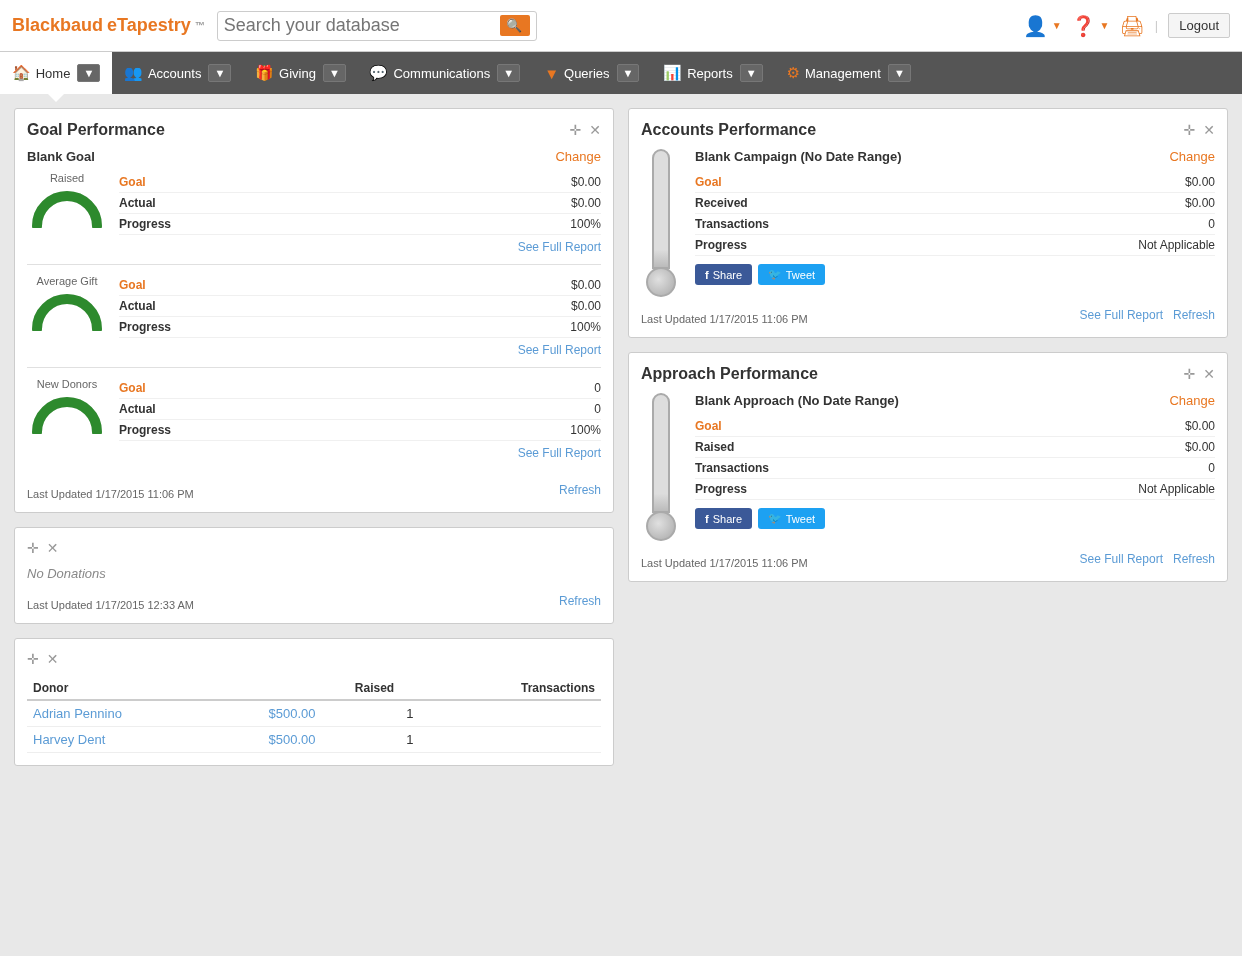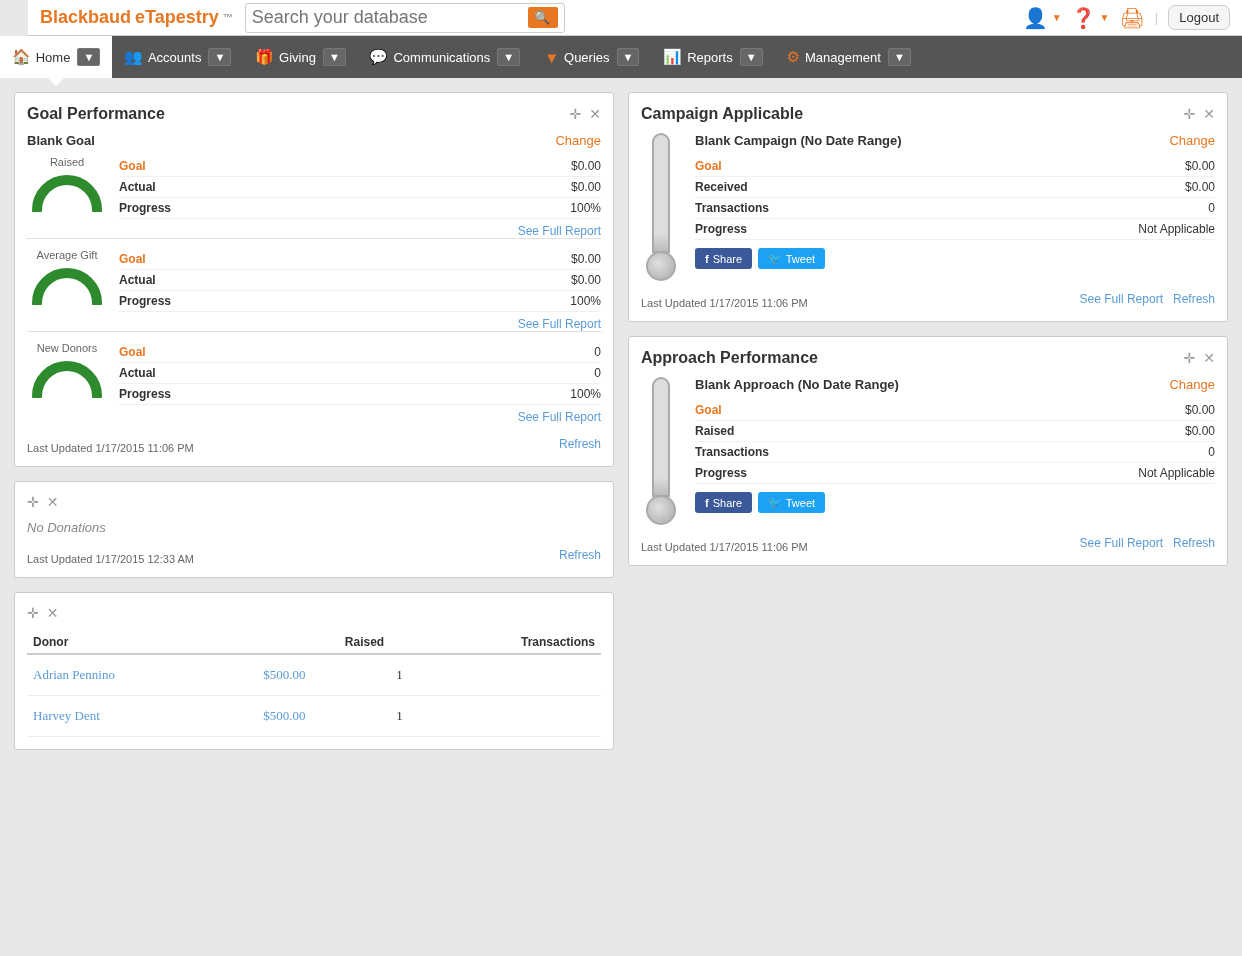--- a/index.html
+++ b/index.html
@@ -13,8 +13,7 @@
       align-items: center;
       padding: 14px 12px;
       gap: 12px;
-      height: 36px;
-      margin-left: 28px;
+      height: 52px;
     }
     .logo { display: flex; align-items: center; gap: 4px; font-size: 18px; font-weight: bold; color: #333; flex-shrink: 0; }
     .logo span { color: #e87722; }

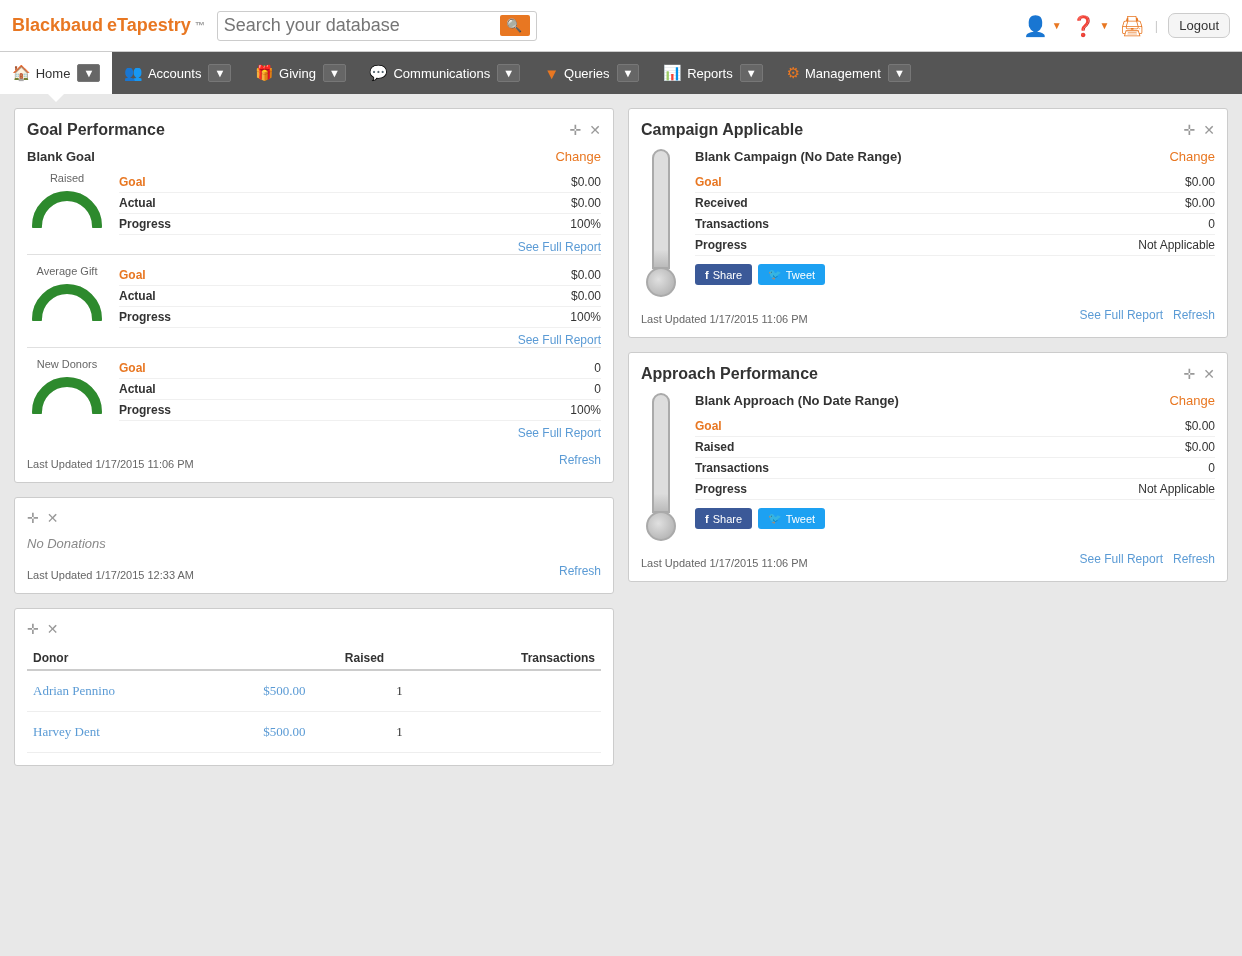--- a/index.html
+++ b/index.html
@@ -62,7 +62,7 @@
     }
     .top-right .arrow { font-size: 10px; color: #e87722; }
     .top-right .separator { color: #ccc; }
-    .logout-btn { color: #333; font-size: 13px; cursor: pointer; border: 1px solid #ccc; padding: 4px 10px; border-radius: 7px; background: #f5f5f5; }
+    .logout-btn { color: #333; font-size: 13px; cursor: pointer; border: 1px solid #ccc; padding: 4px 10px; border-radius: 2px; background: #f5f5f5; }
 
     
     .nav-bar {

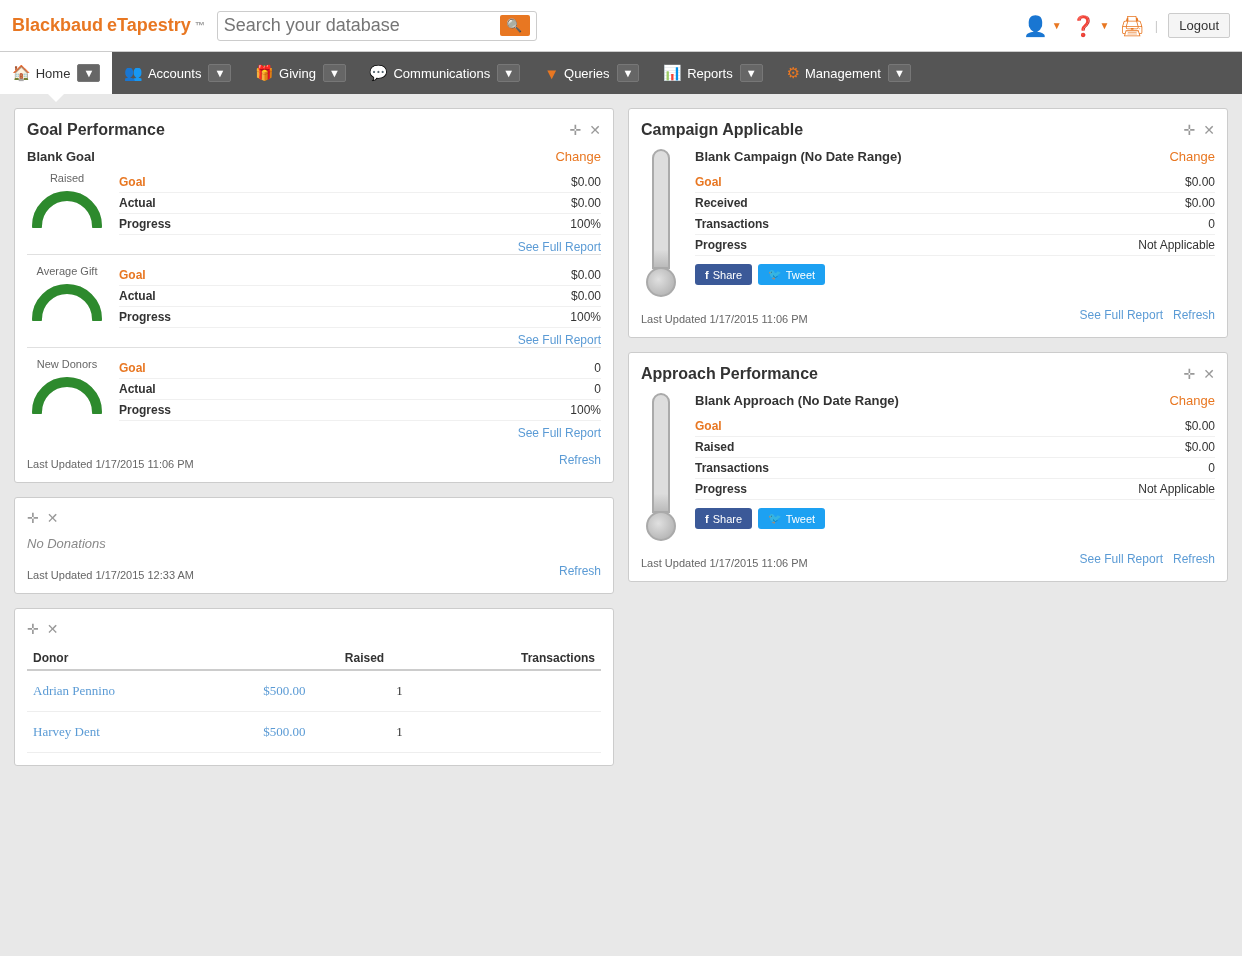--- a/index.html
+++ b/index.html
@@ -509,7 +509,7 @@
 
     <div class="widget">
       <div class="widget-header">
-        <span class="widget-title">Campaign Applicable</span>
+        <span class="widget-title">Accounts Performance</span>
         <div class="widget-controls">
           <span class="widget-control-btn">✛</span>
           <span class="widget-control-btn">✕</span>

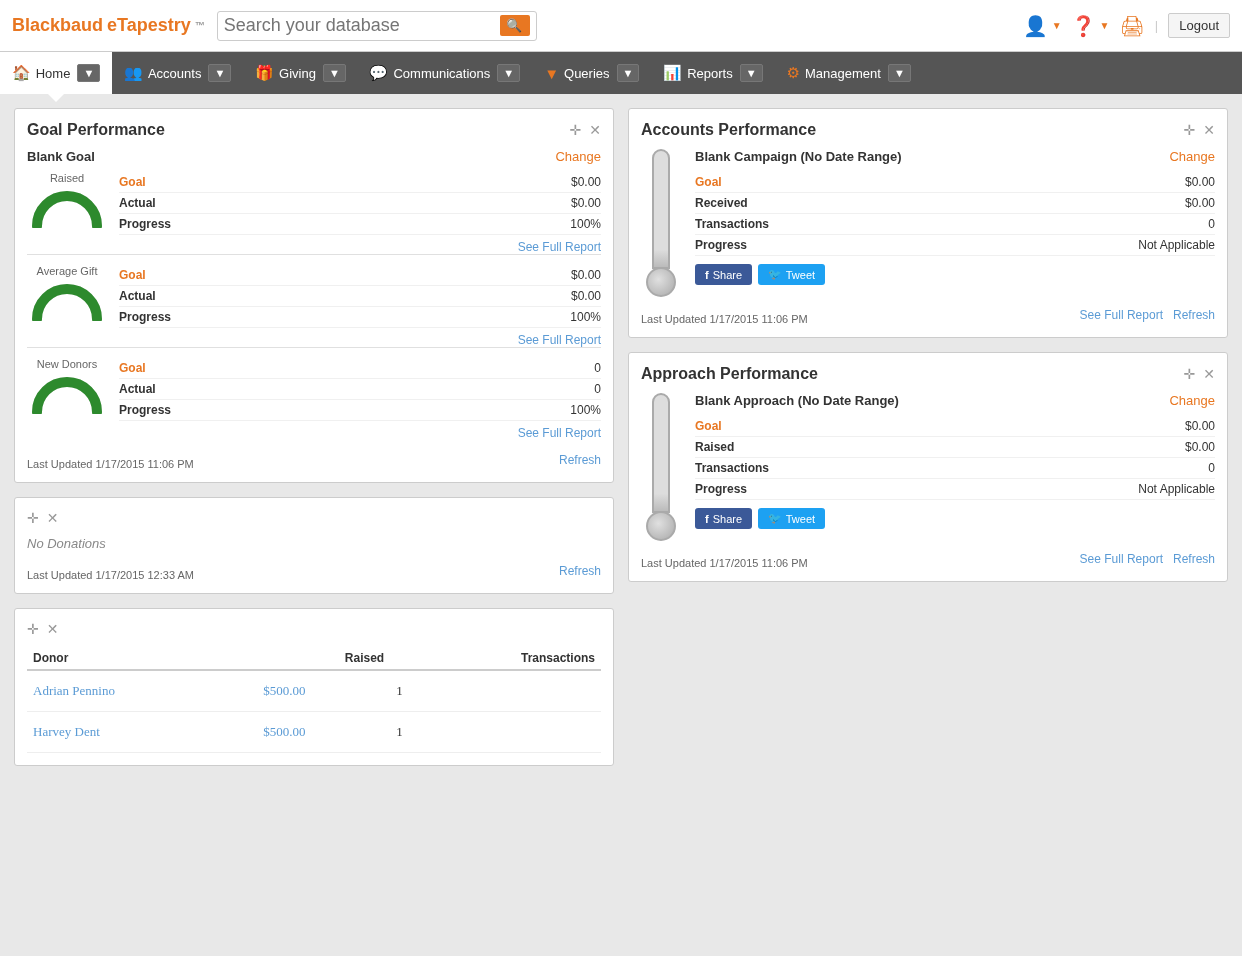--- a/index.html
+++ b/index.html
@@ -148,6 +148,7 @@
     
     .goal-section {
       border-bottom: 1px solid #e0e0e0;
+      padding-bottom: 10px;
       margin-bottom: 10px;
     }
     .goal-section:last-of-type { border-bottom: none; }

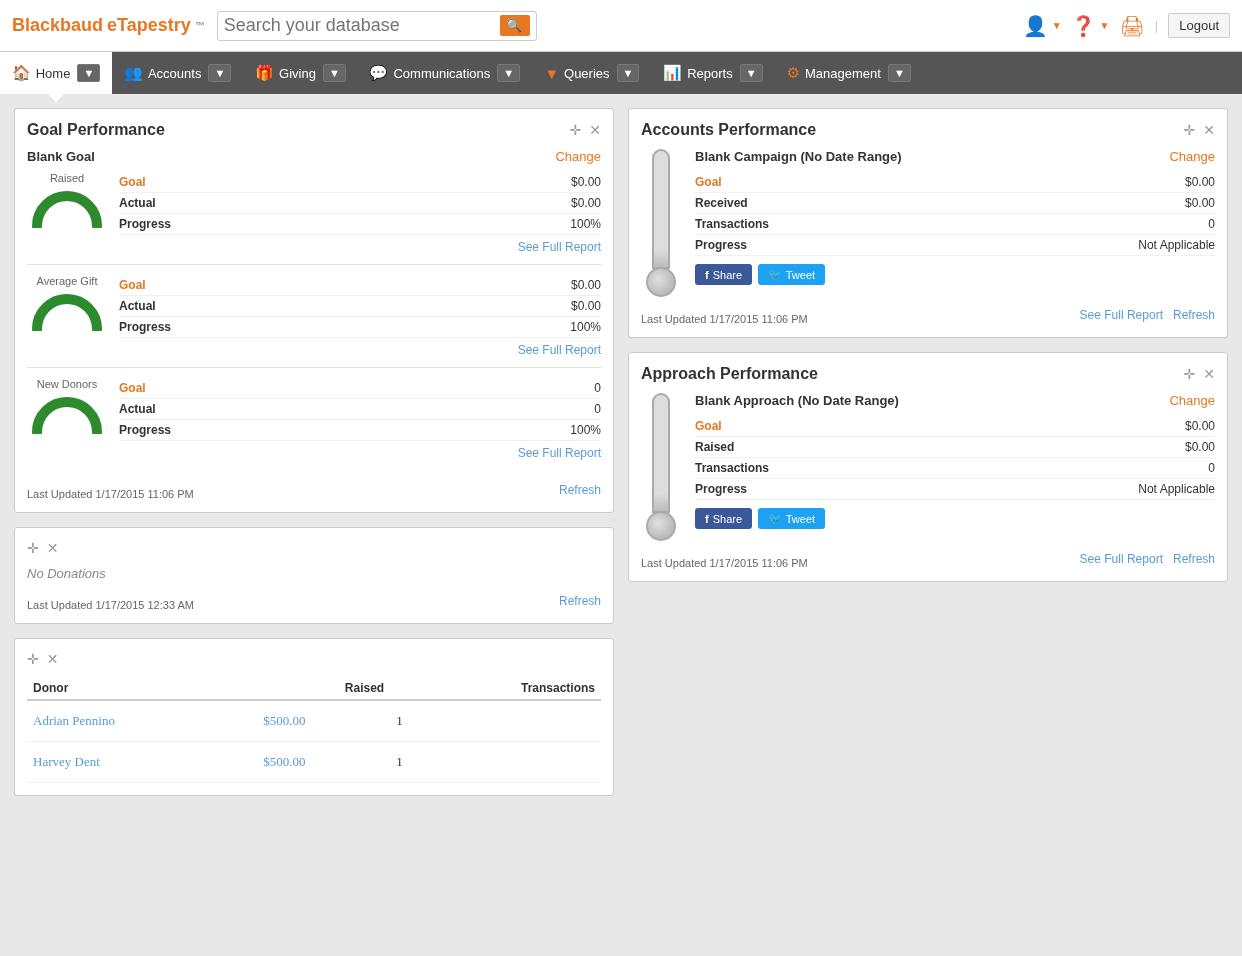--- a/index.html
+++ b/index.html
@@ -204,7 +204,7 @@
     .donors-table { width: 100%; border-collapse: collapse; margin-top: 8px; }
     .donors-table th { text-align: left; font-weight: bold; font-size: 12px; color: #333; padding: 4px 6px; border-bottom: 2px solid #ccc; }
     .donors-table th.right { text-align: right; }
-    .donors-table td { padding: 12px 6px; border-bottom: 1px solid #eee; font-size: 13px; font-family: Liberation Serif, serif; }
+    .donors-table td { padding: 5px 6px; border-bottom: 1px solid #eee; font-size: 13px; }
     .donors-table td.right { text-align: left; }
     .donor-link { color: #5b9bd5; cursor: pointer; text-decoration: none; }
 

